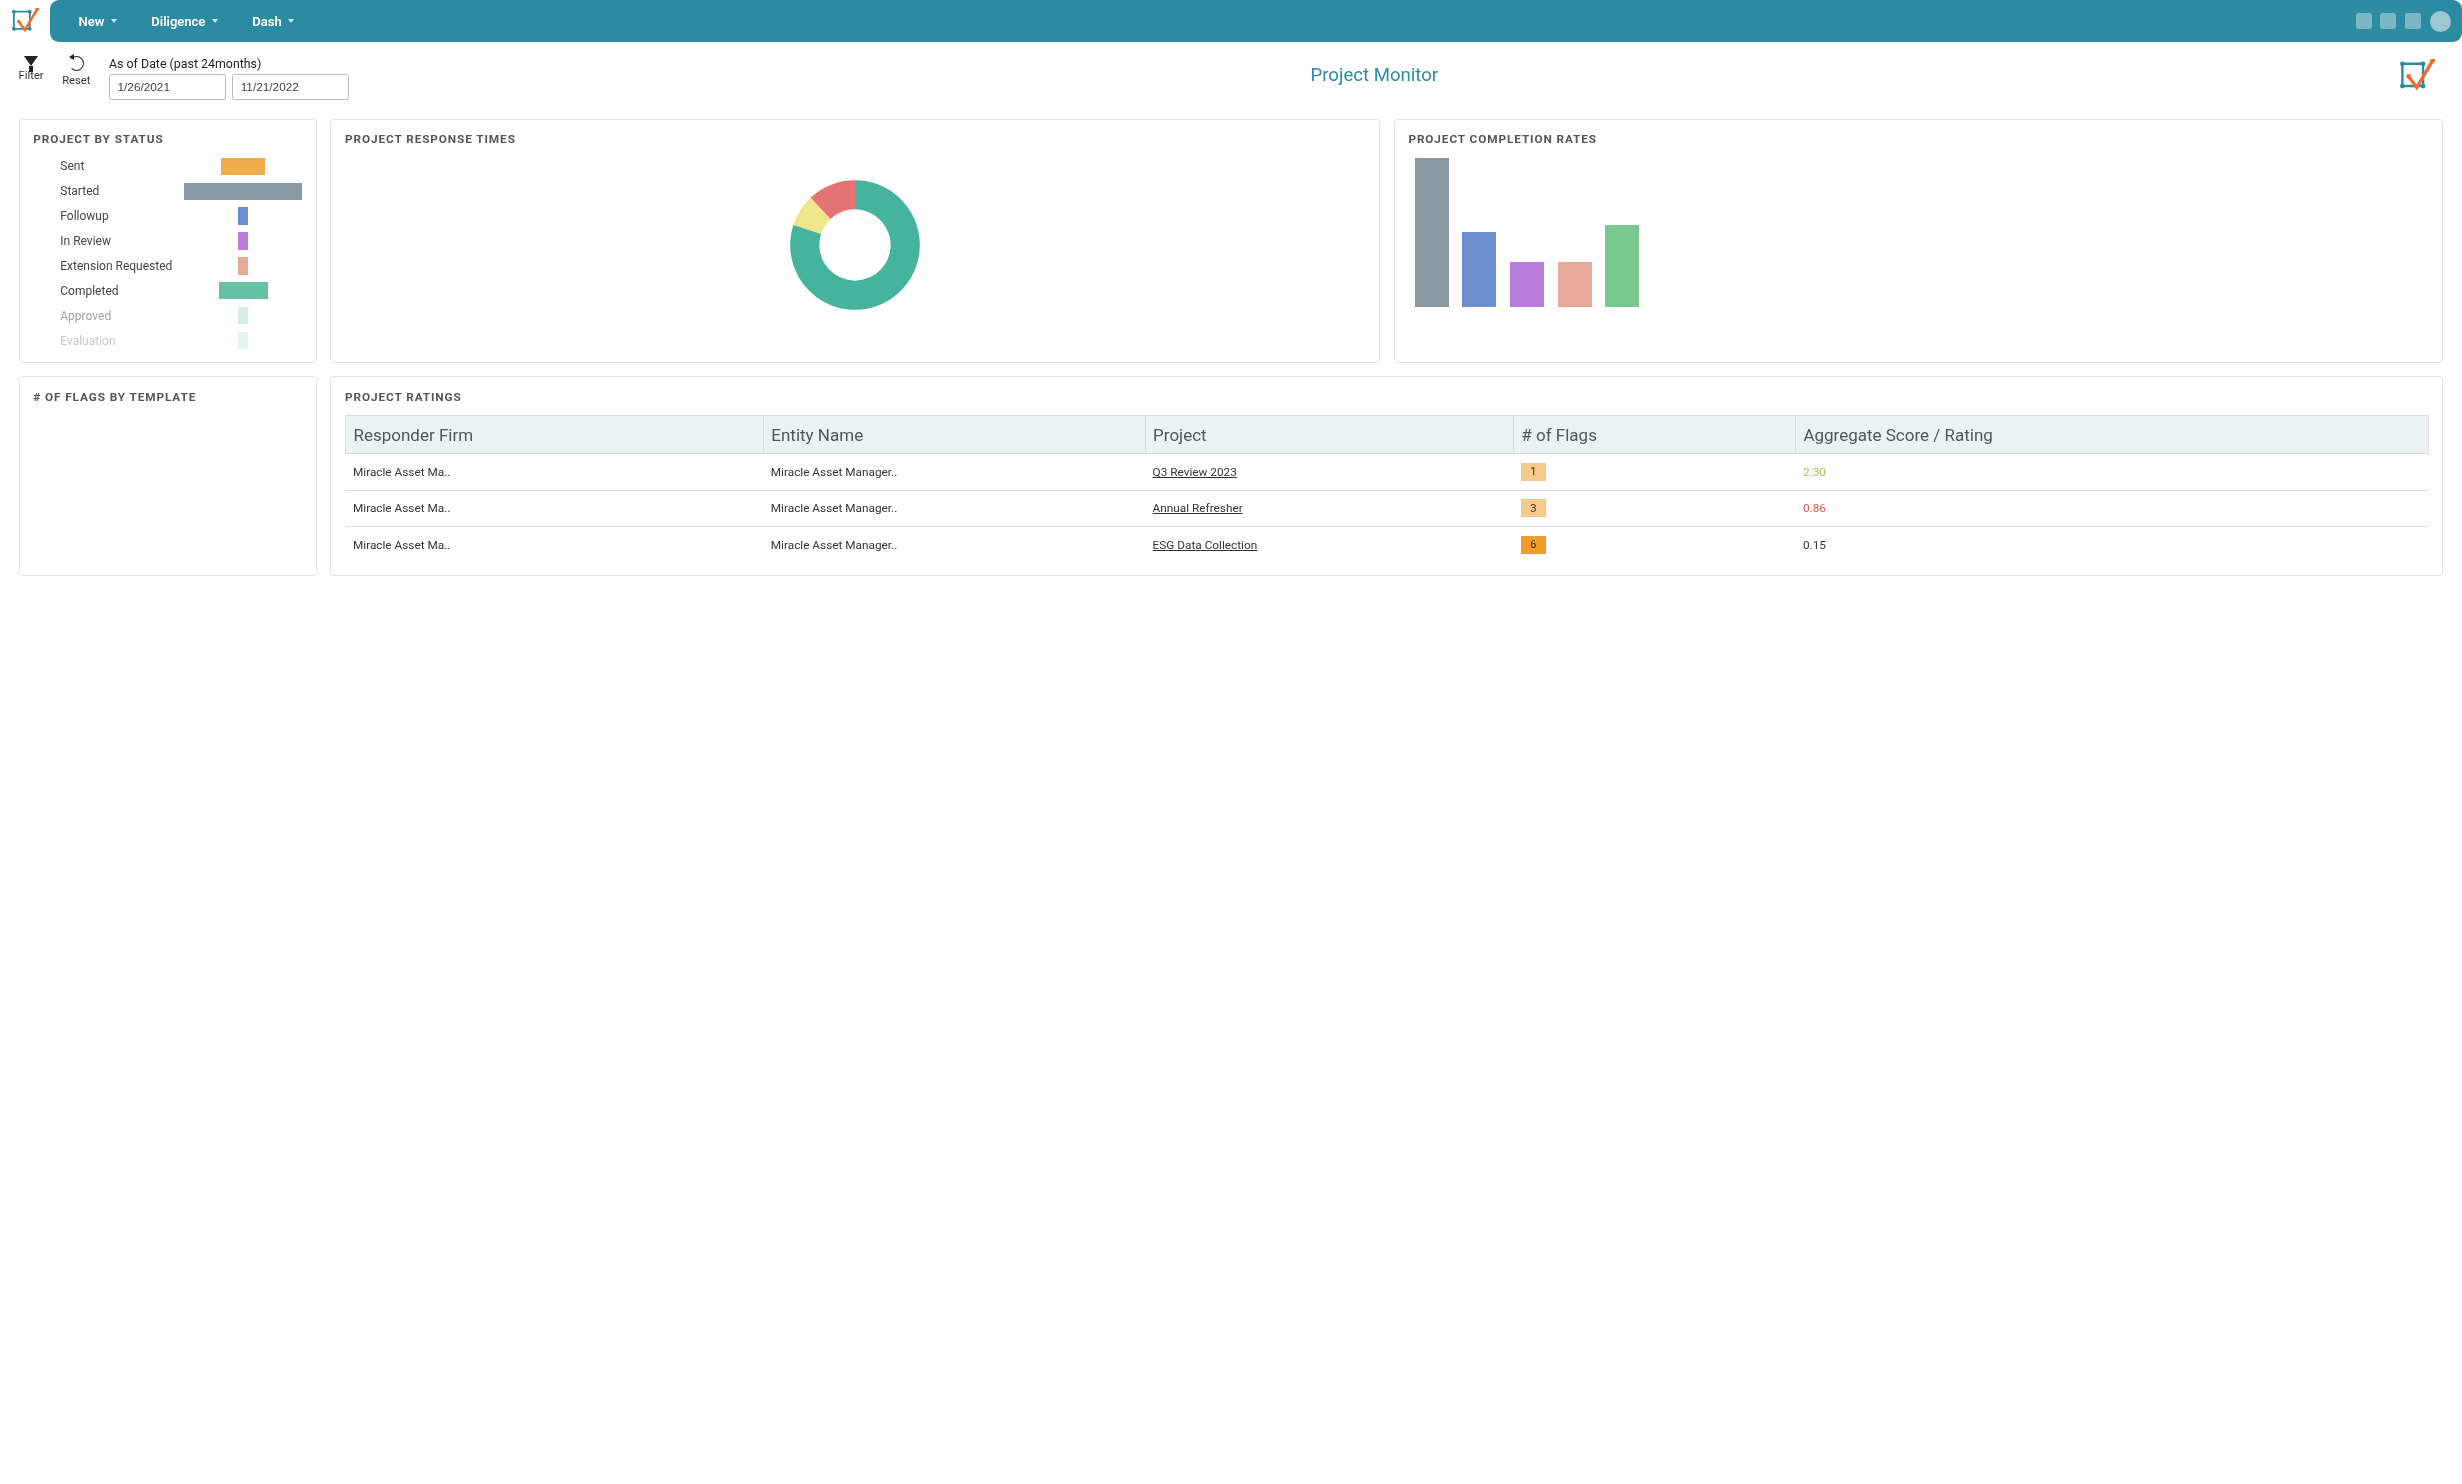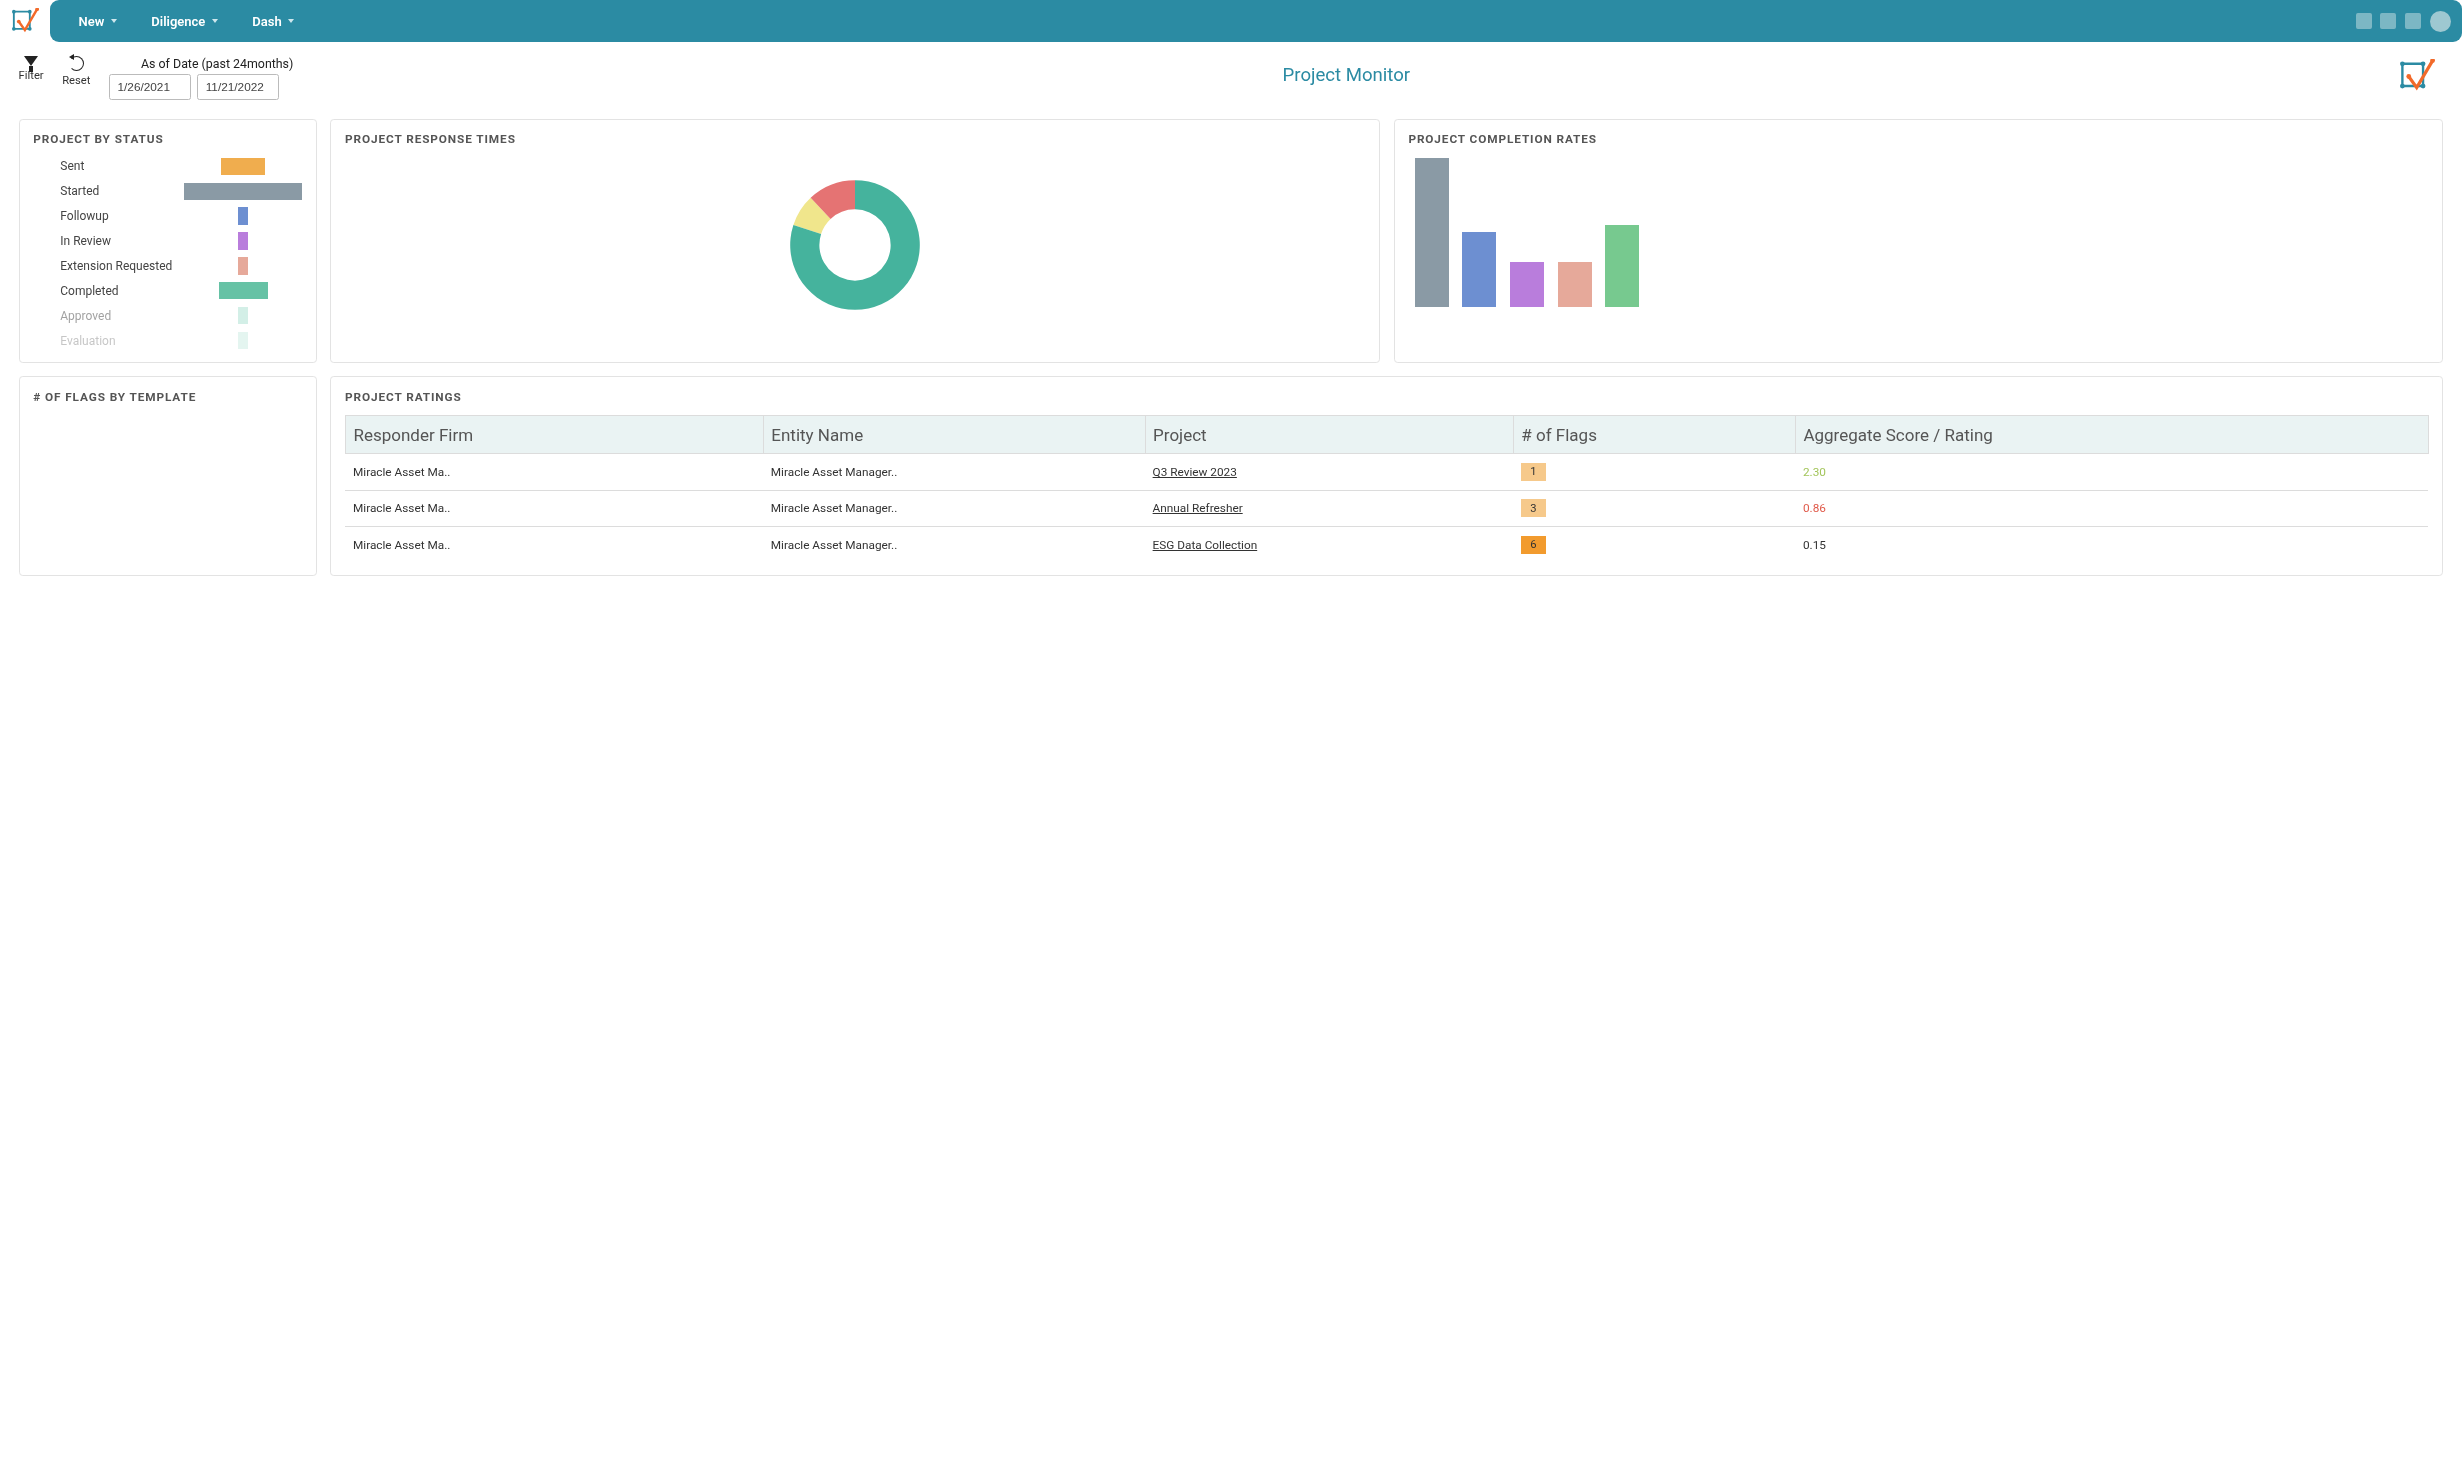--- a/index.html
+++ b/index.html
@@ -25,7 +25,7 @@
 .reset-icon { width: 15px; height: 15px; border: 1.9px solid #222; border-radius: 50%; border-left-color: transparent; position: relative; }
 .reset-icon::after { content: ""; position: absolute; top: -2.5px; left: -1.2px; width: 0; height: 0; border-top: 3.7px solid transparent; border-bottom: 3.7px solid transparent; border-right: 5px solid #222; }
 .date-group { display: flex; flex-direction: column; gap: 3.7px; }
-.date-label { font-size: 12.4px; color: #222; margin-left: 32px; }
+.date-label { font-size: 12.4px; color: #222; }
 .date-inputs { display: flex; gap: 6.2px; }
 .date-input { width: 82px; height: 26px; border: 0.6px solid #bbb; border-radius: 2.5px; padding: 0 7.5px; font-size: 11.8px; color: #444; }
 .page-title { flex: 1; text-align: center; font-size: 18.6px; font-weight: 400; color: #2b8ba3; padding-top: 8.7px; }

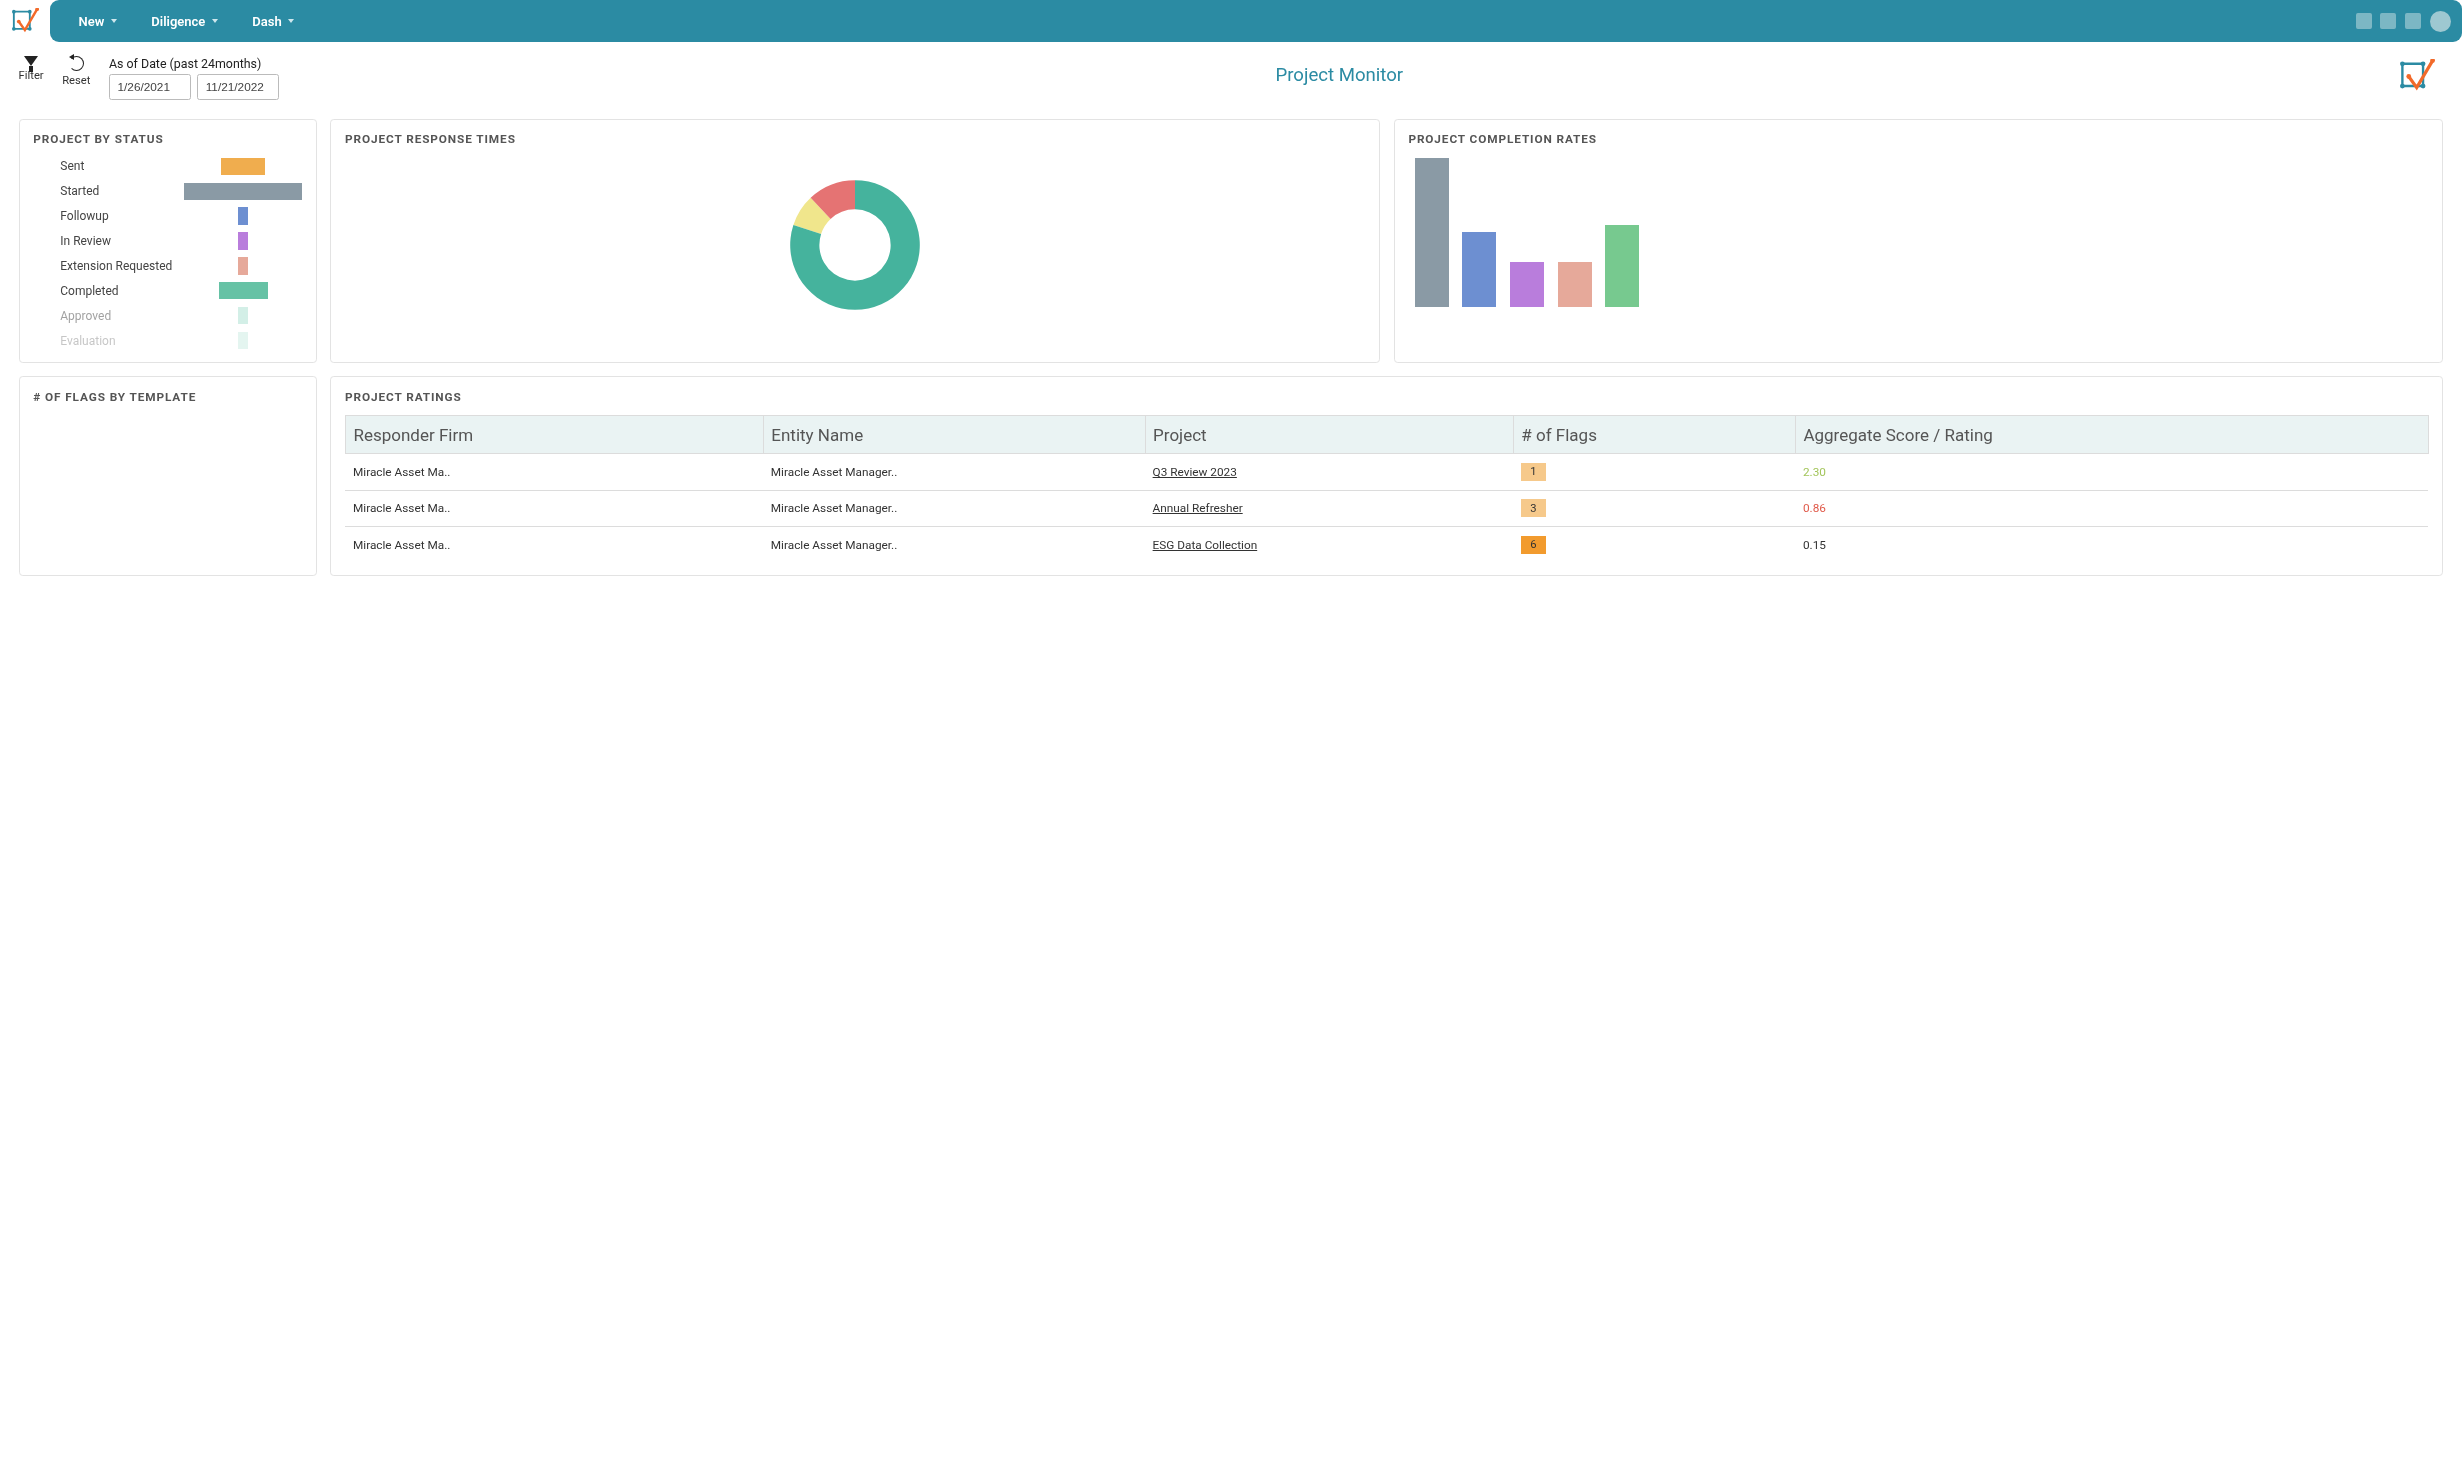--- a/index.html
+++ b/index.html
@@ -27,7 +27,7 @@
 .date-group { display: flex; flex-direction: column; gap: 3.7px; }
 .date-label { font-size: 12.4px; color: #222; }
 .date-inputs { display: flex; gap: 6.2px; }
-.date-input { width: 82px; height: 26px; border: 0.6px solid #bbb; border-radius: 2.5px; padding: 0 7.5px; font-size: 11.8px; color: #444; }
+.date-input { width: 117px; height: 26px; border: 0.6px solid #bbb; border-radius: 2.5px; padding: 0 7.5px; font-size: 11.8px; color: #444; }
 .page-title { flex: 1; text-align: center; font-size: 18.6px; font-weight: 400; color: #2b8ba3; padding-top: 8.7px; }
 .brand-logo { width: 44px; padding-top: 3.7px; }
 

